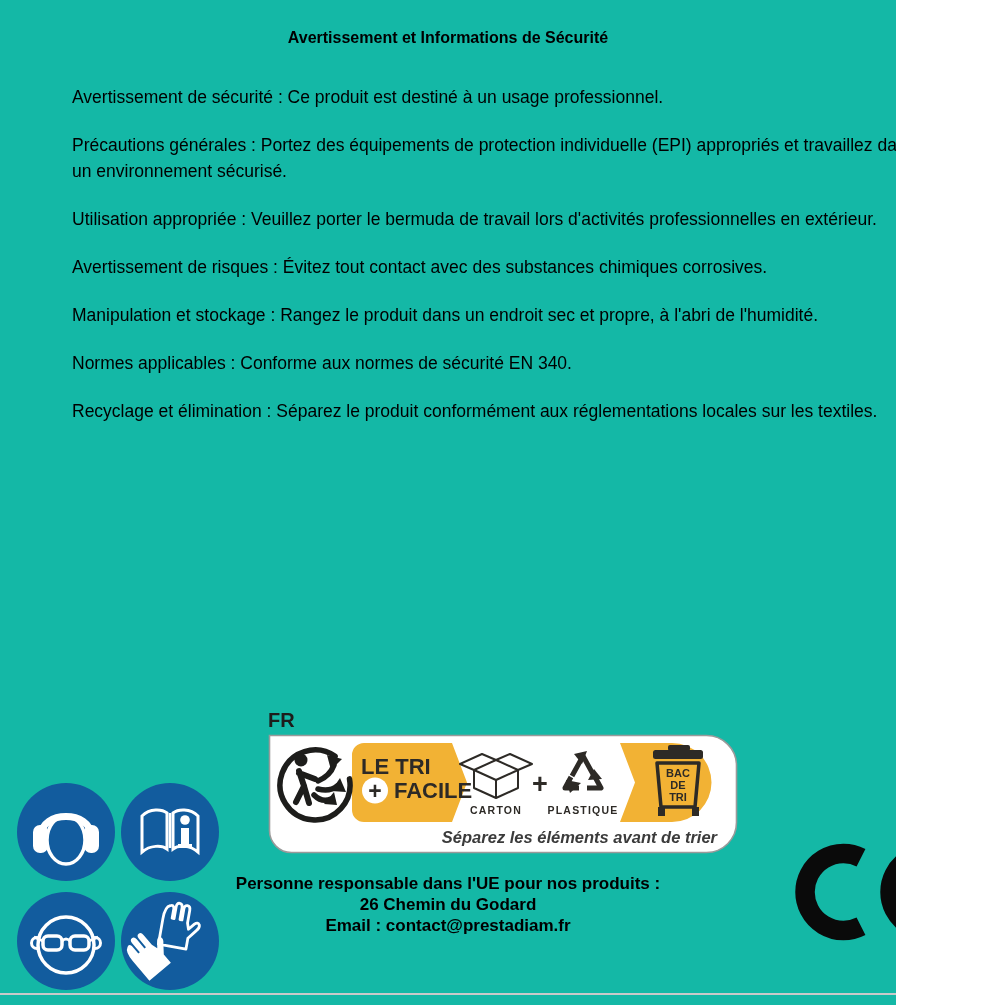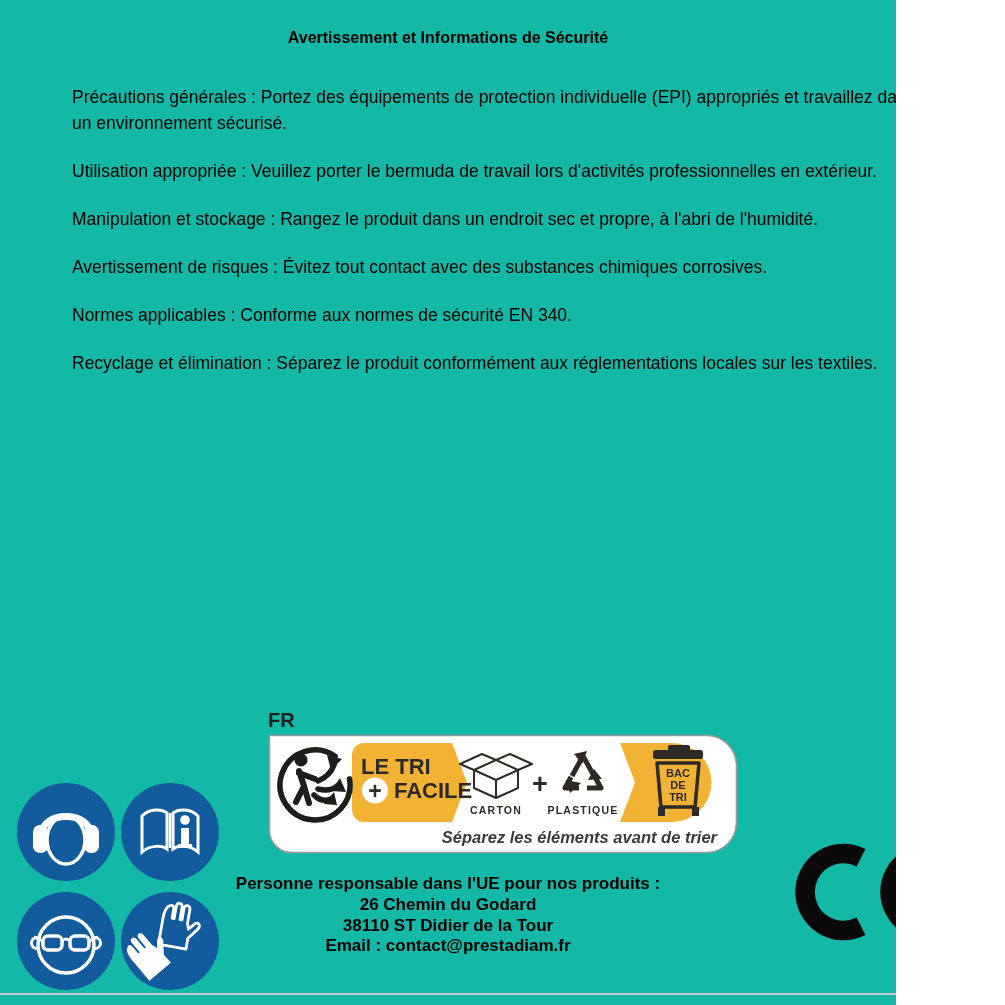--- a/index.html
+++ b/index.html
@@ -40,6 +40,7 @@
   <div class="doc-title">Avertissement et Informations de Sécurité</div>
 
   <div class="body-text">
+    <p>Avertissement de sécurité : Ce produit est destiné à un usage professionnel.</p>
     <p>Précautions générales : Portez des équipements de protection individuelle (EPI) appropriés et travaillez dans un environnement sécurisé.</p>
     <p>Utilisation appropriée : Veuillez porter le bermuda de travail lors d'activités professionnelles en extérieur.</p>
     <p>Manipulation et stockage : Rangez le produit dans un endroit sec et propre, à l'abri de l'humidité.</p>

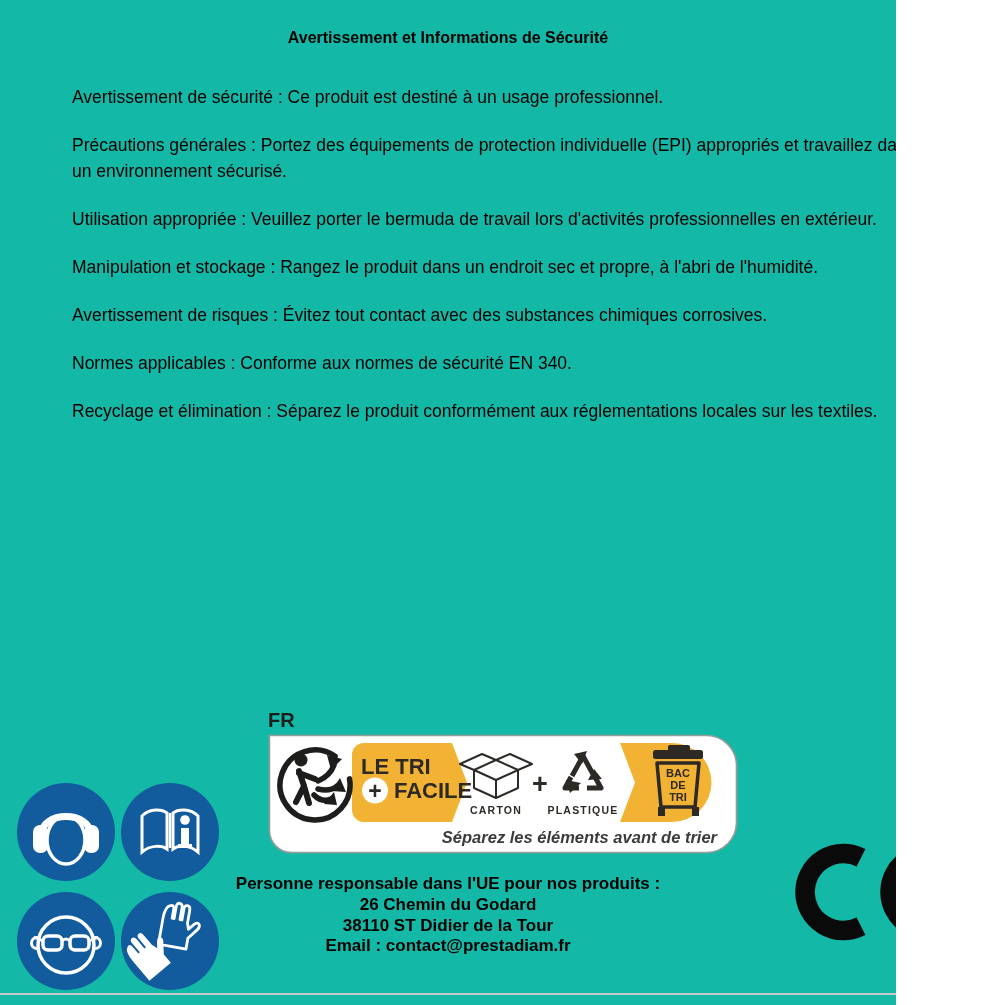--- a/index.html
+++ b/index.html
@@ -43,8 +43,8 @@
     <p>Avertissement de sécurité : Ce produit est destiné à un usage professionnel.</p>
     <p>Précautions générales : Portez des équipements de protection individuelle (EPI) appropriés et travaillez dans un environnement sécurisé.</p>
     <p>Utilisation appropriée : Veuillez porter le bermuda de travail lors d'activités professionnelles en extérieur.</p>
+    <p>Avertissement de risques : Évitez tout contact avec des substances chimiques corrosives.</p>
     <p>Manipulation et stockage : Rangez le produit dans un endroit sec et propre, à l'abri de l'humidité.</p>
-    <p>Avertissement de risques : Évitez tout contact avec des substances chimiques corrosives.</p>
     <p>Normes applicables : Conforme aux normes de sécurité EN 340.</p>
     <p>Recyclage et élimination : Séparez le produit conformément aux réglementations locales sur les textiles.</p>
   </div>

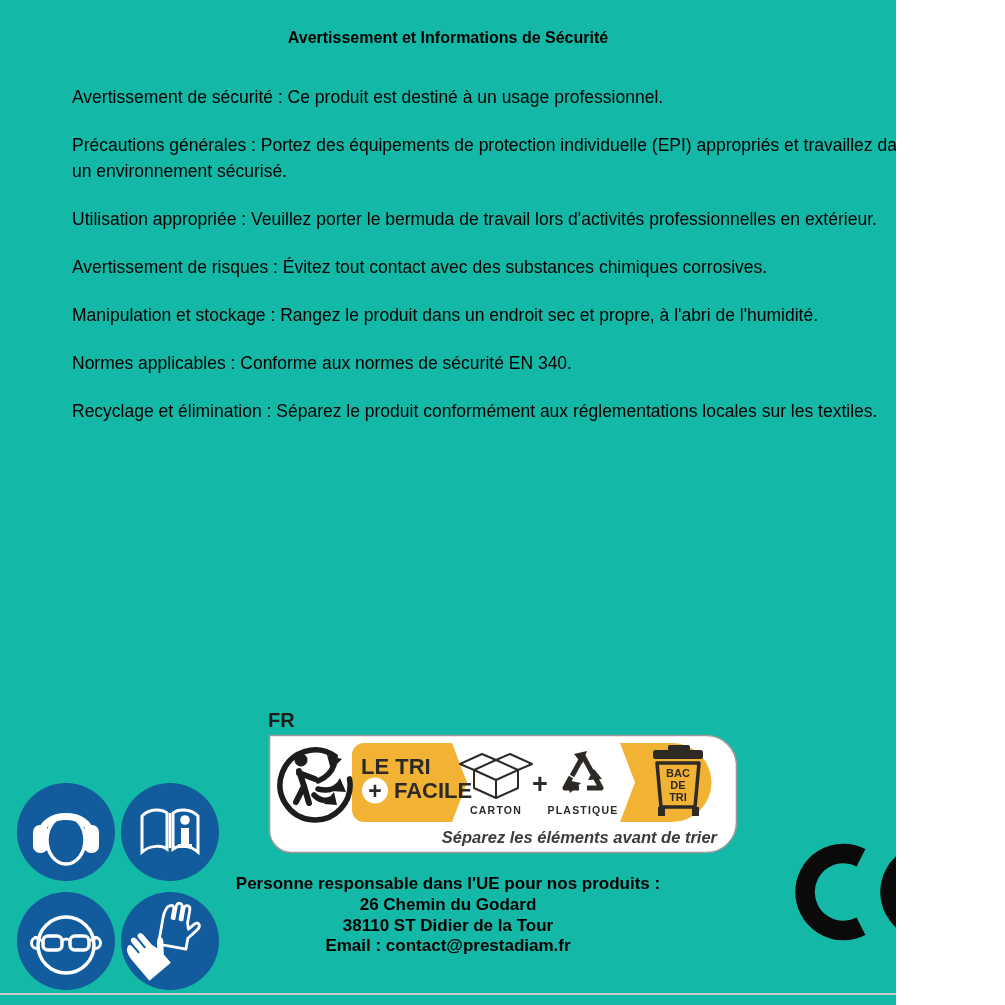--- a/index.html
+++ b/index.html
@@ -159,7 +159,6 @@
   <div class="responsible">
     <div>Personne responsable dans l'UE pour nos produits :</div>
     <div>26 Chemin du Godard</div>
-    <div>38110 ST Didier de la Tour</div>
     <div>Email : contact@prestadiam.fr</div>
   </div>
 

